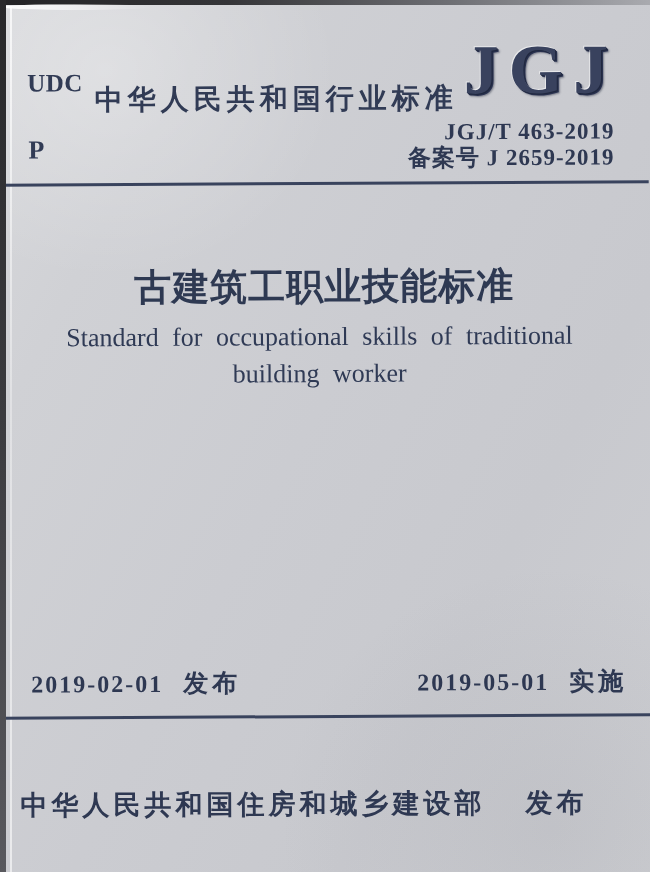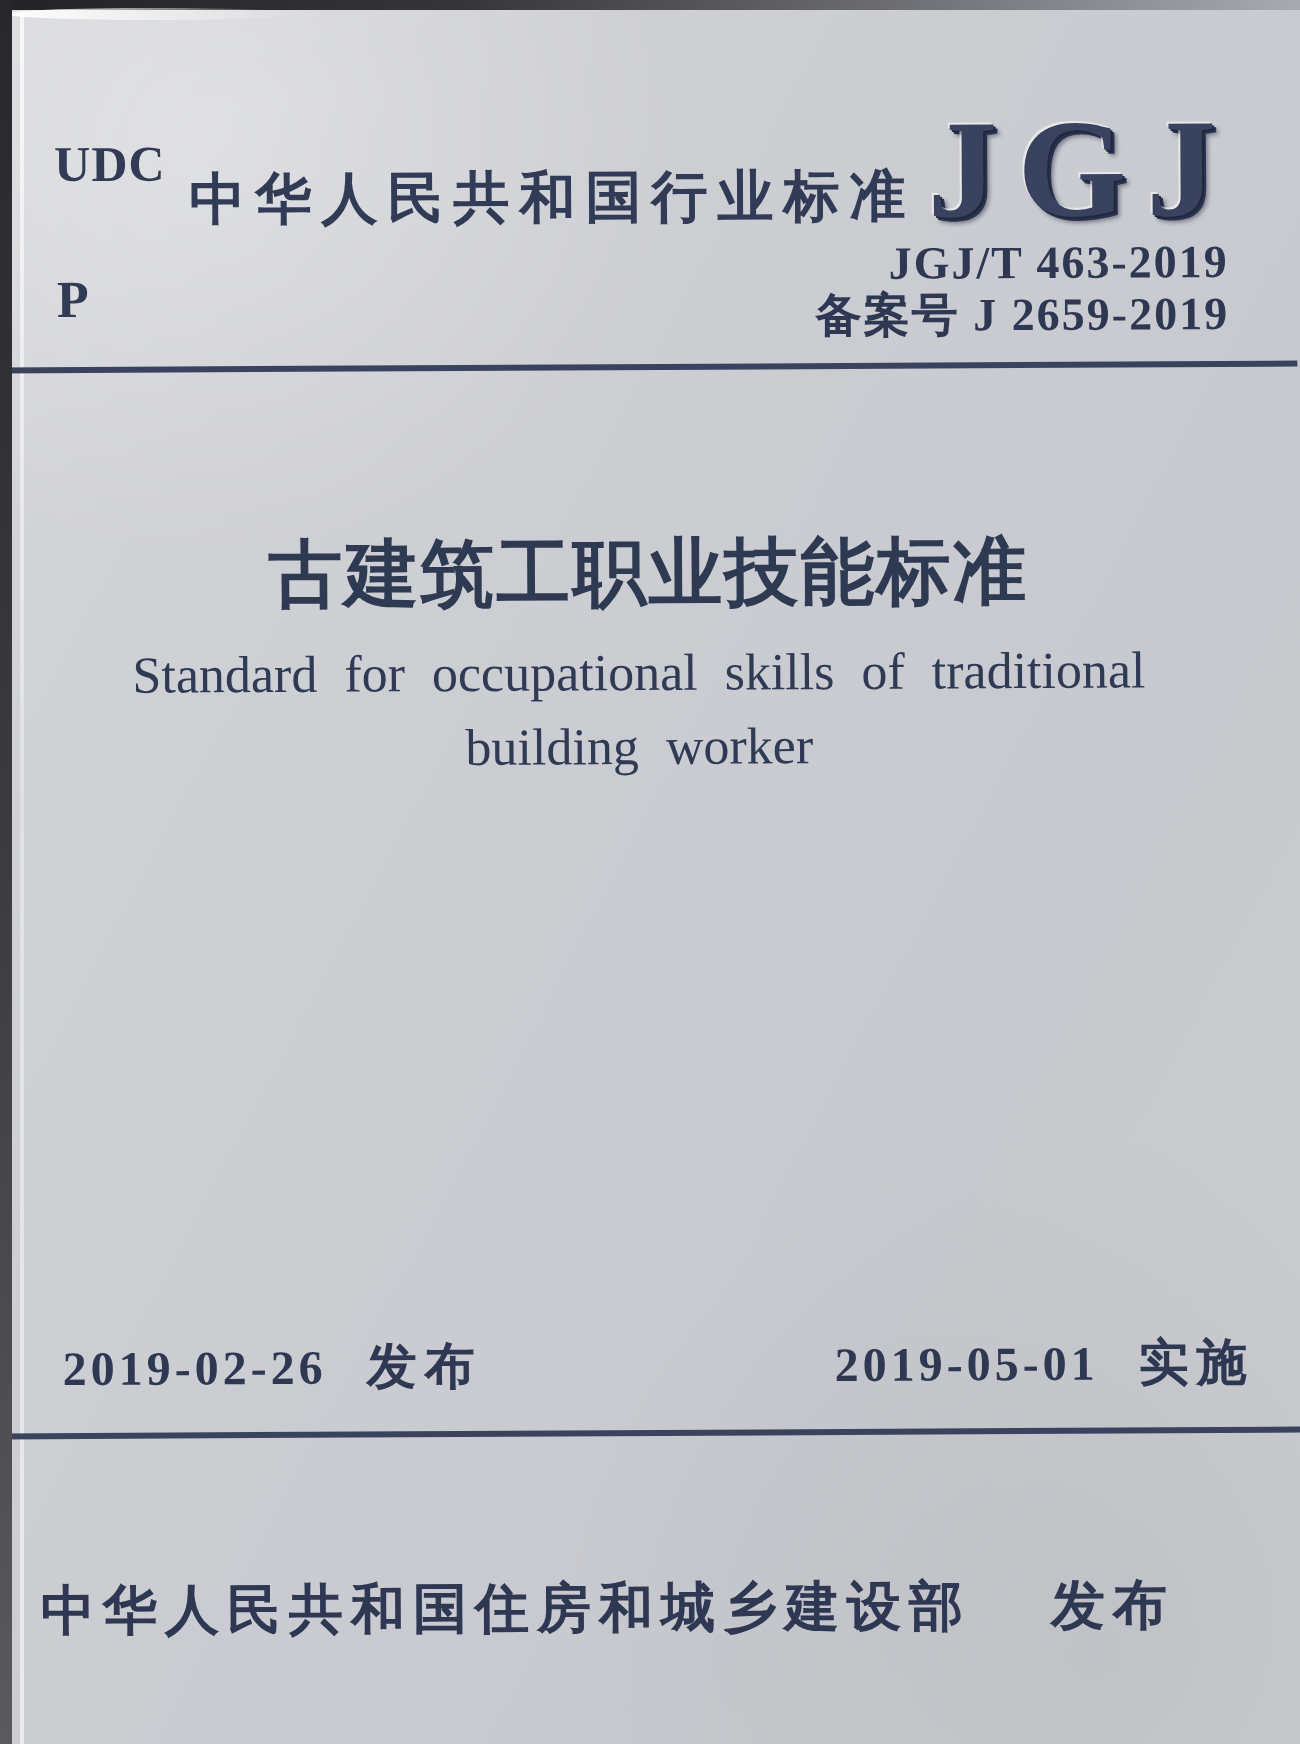--- a/index.html
+++ b/index.html
@@ -51,7 +51,7 @@
     font-family:"Liberation Sans",sans-serif;
   }
   .logo{
-    position:absolute;right:30px;top:52px;
+    position:absolute;right:30px;top:36px;
     font:700 70px "Liberation Serif",serif;line-height:70px;letter-spacing:10px;
     color:#39425e;
     text-shadow:

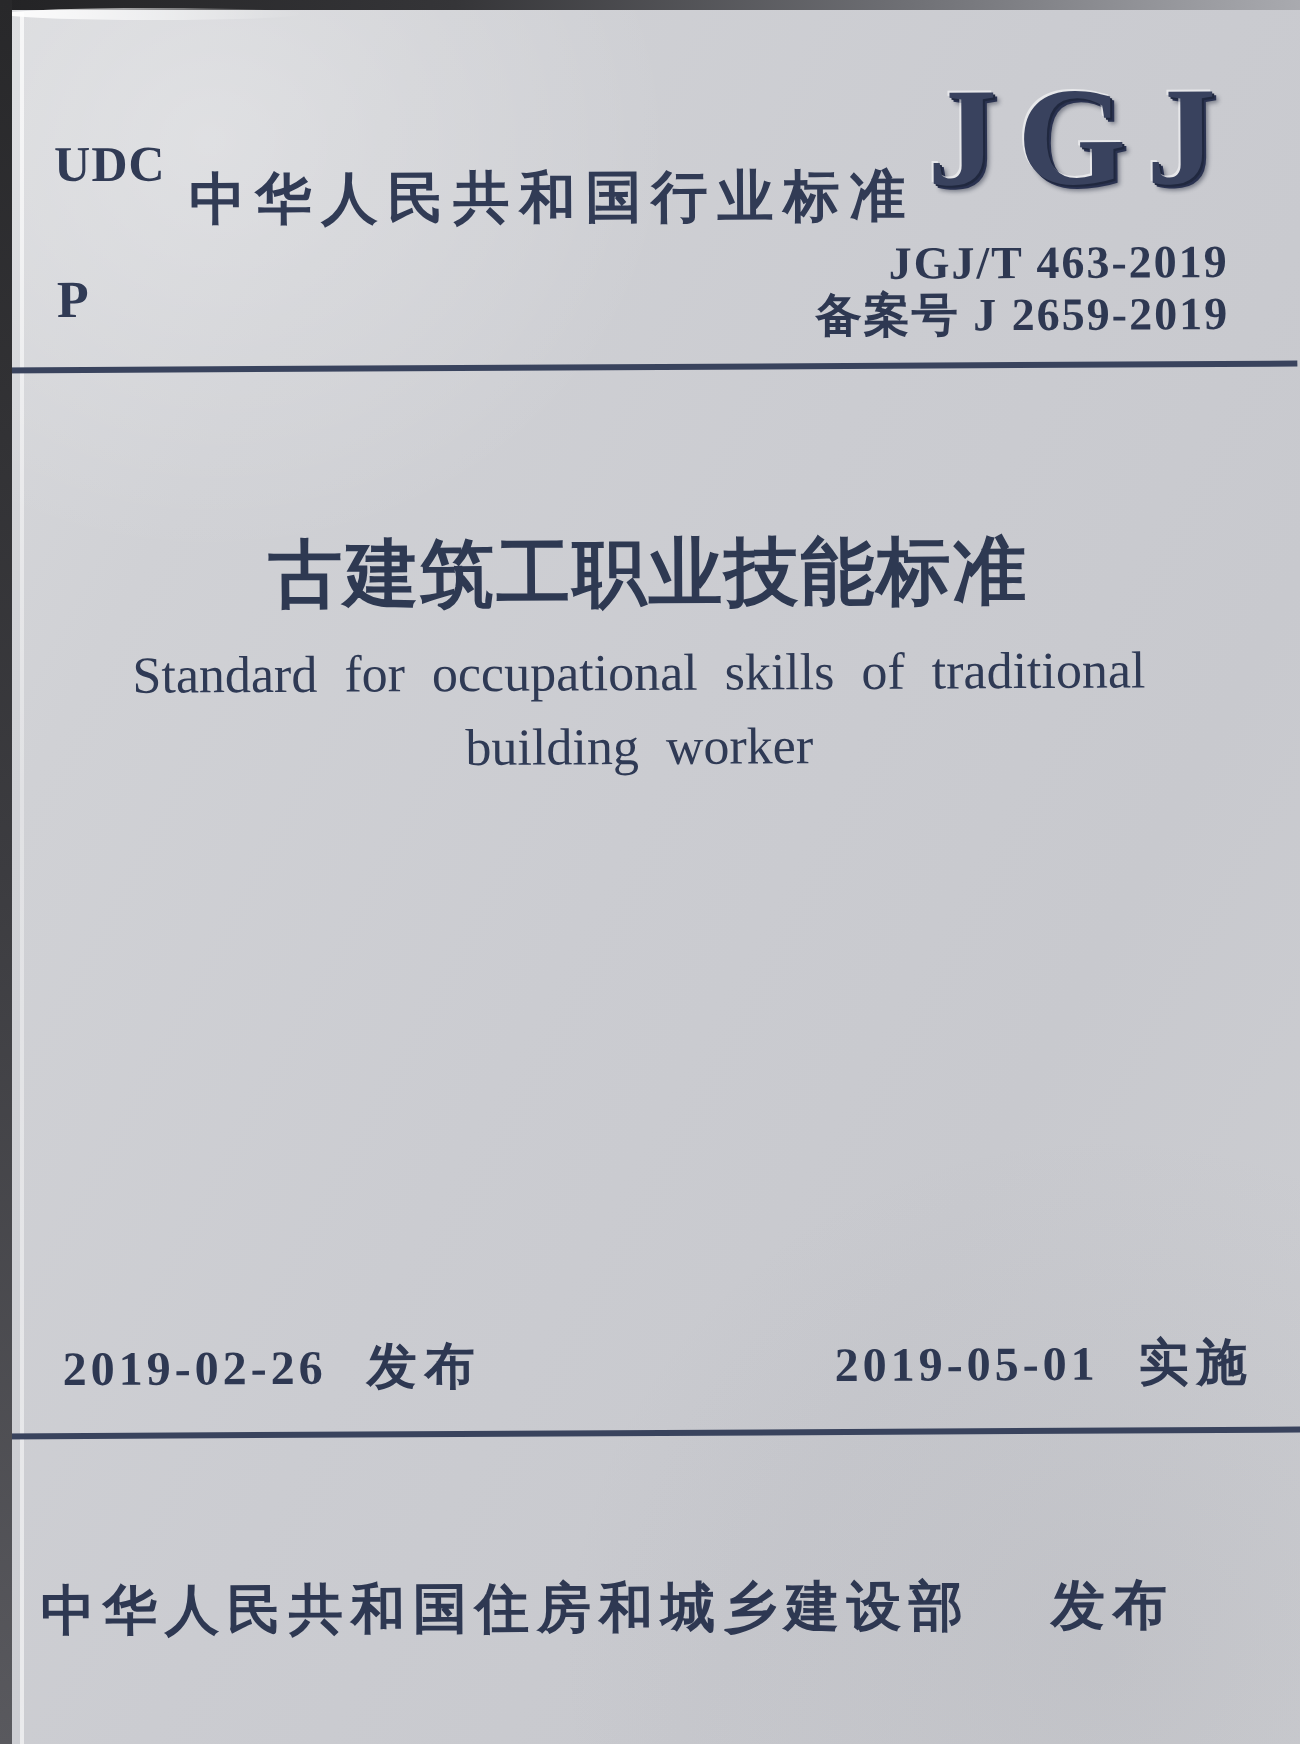--- a/index.html
+++ b/index.html
@@ -127,7 +127,7 @@
 
     <div class="dates">
       <div>
-        <span>2019-02-26</span><span class="date-label">发布</span>
+        <span>2019-02-01</span><span class="date-label">发布</span>
       </div>
       <div>
         <span>2019-05-01</span><span class="date-label">实施</span>

